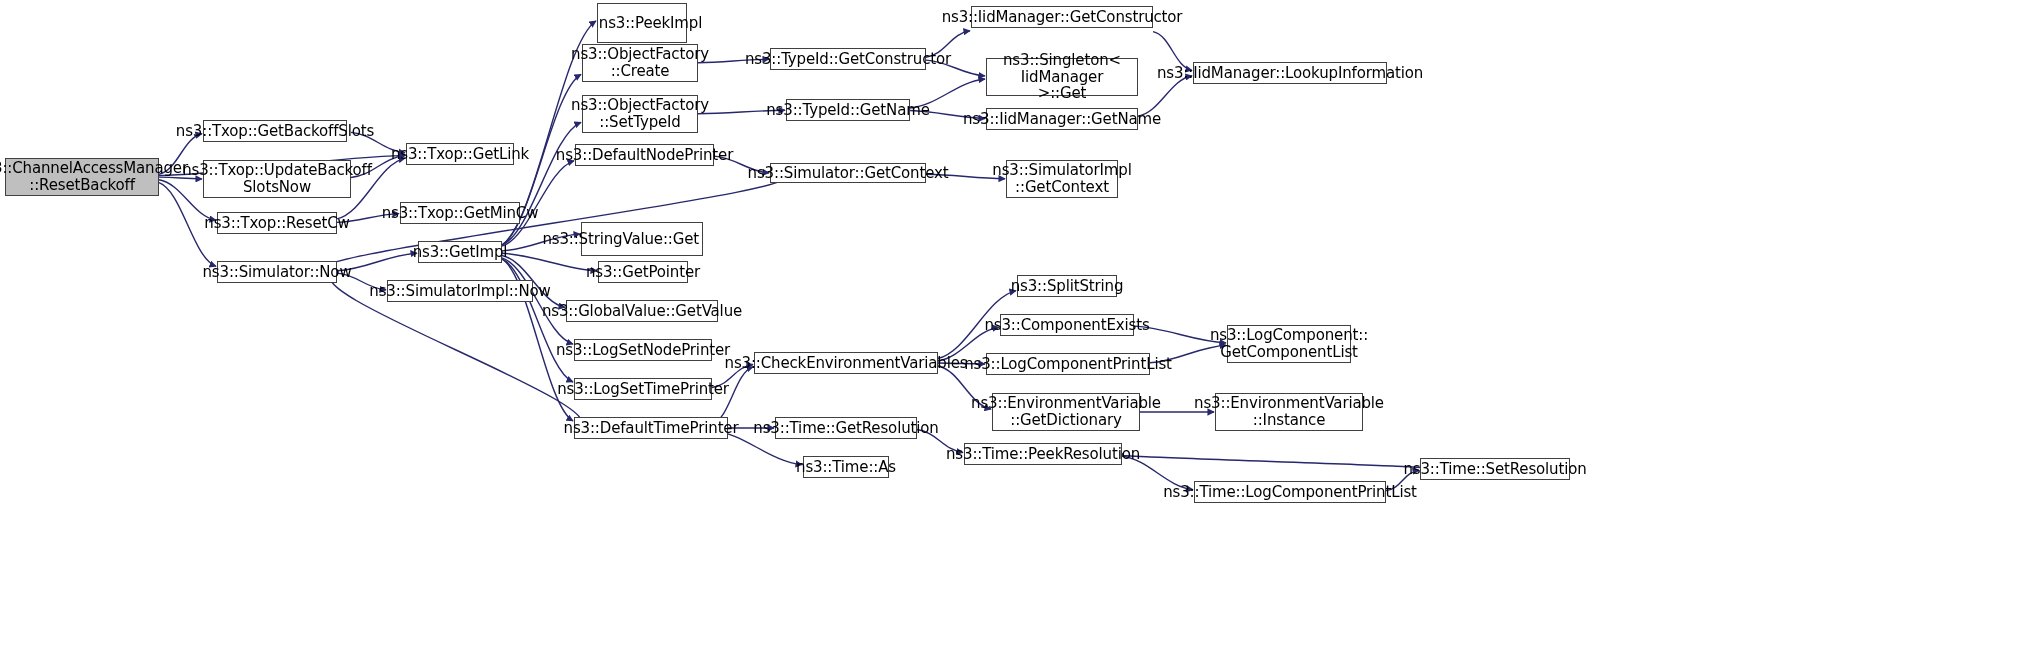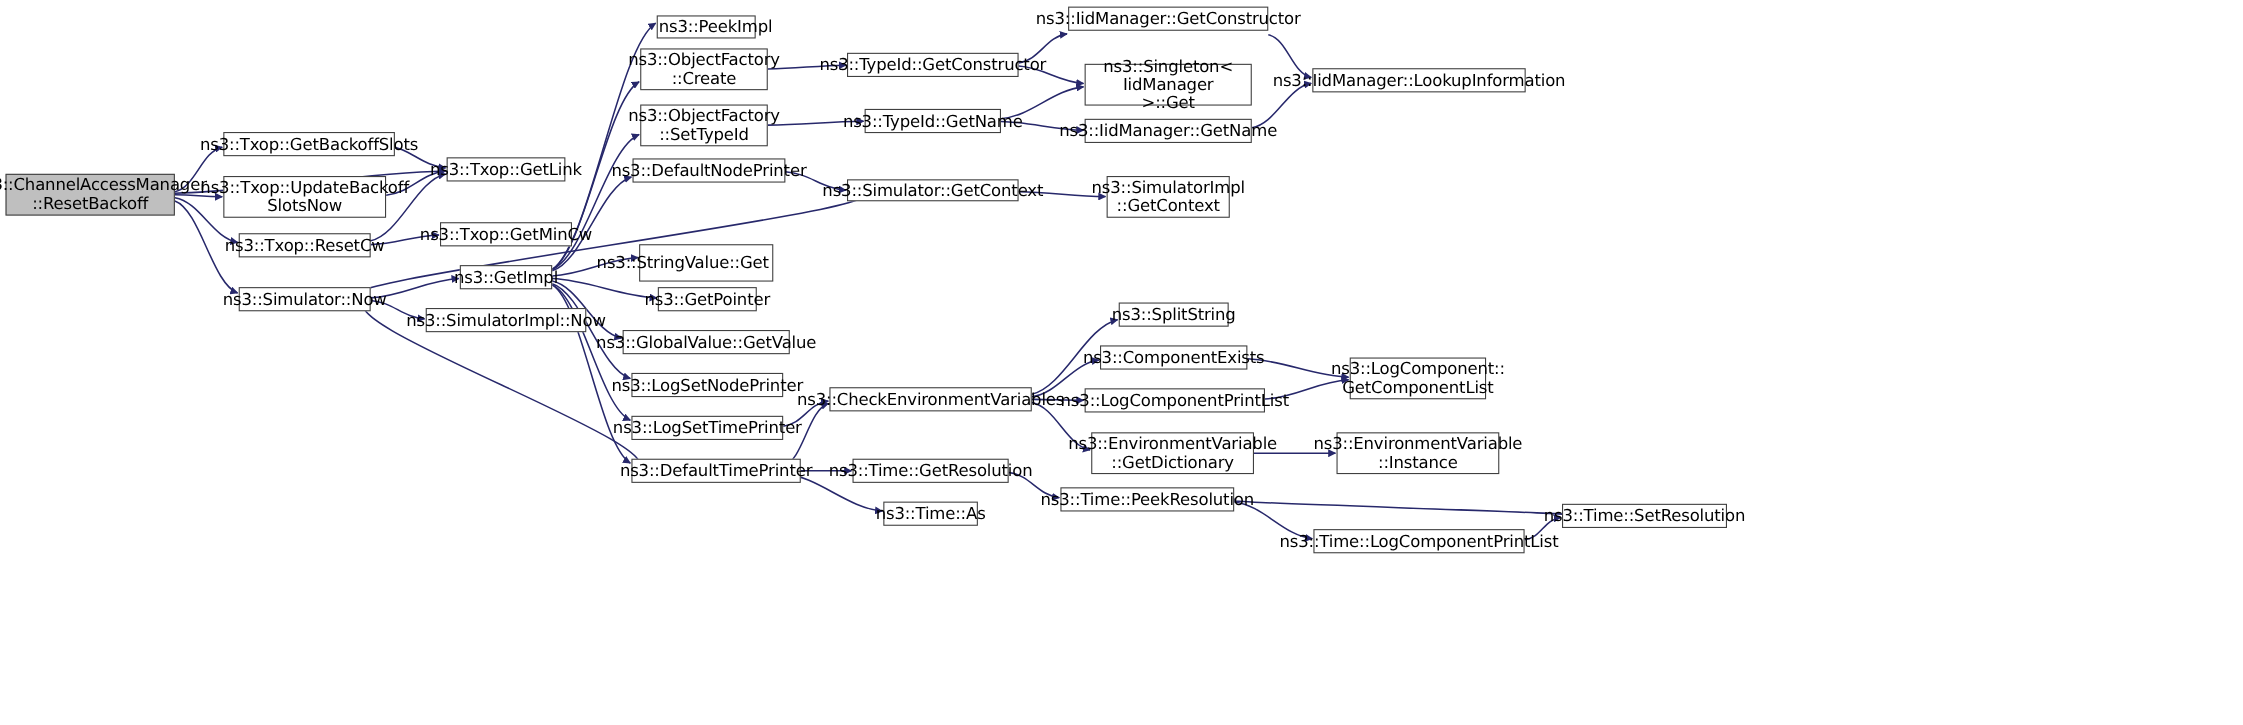--- a/index.html
+++ b/index.html
@@ -122,7 +122,7 @@
     <div class="node" style="left: 400px; top: 202px; width: 120px; height: 22px;"><span class="node-label">ns3::Txop::GetMinCw</span></div>
     <div class="node" style="left: 418px; top: 241px; width: 84px; height: 22px;"><span class="node-label">ns3::GetImpl</span></div>
     <div class="node" style="left: 387px; top: 280px; width: 146px; height: 22px;"><span class="node-label">ns3::SimulatorImpl::Now</span></div>
-    <div class="node" style="left: 597px; top: 14px; width: 90px; height: 21px; padding-left: 20px;"><span class="node-label">ns3::PeekImpl</span></div>
+    <div class="node" style="left: 597px; top: 3px; width: 90px; height: 40px; padding-left: 20px;"><span class="node-label">ns3::PeekImpl</span></div>
     <div class="node" style="left: 582px; top: 44px; width: 116px; height: 38px;"><span class="node-label">ns3::ObjectFactory
 ::Create</span></div>
     <div class="node" style="left: 582px; top: 95px; width: 116px; height: 38px;"><span class="node-label">ns3::ObjectFactory

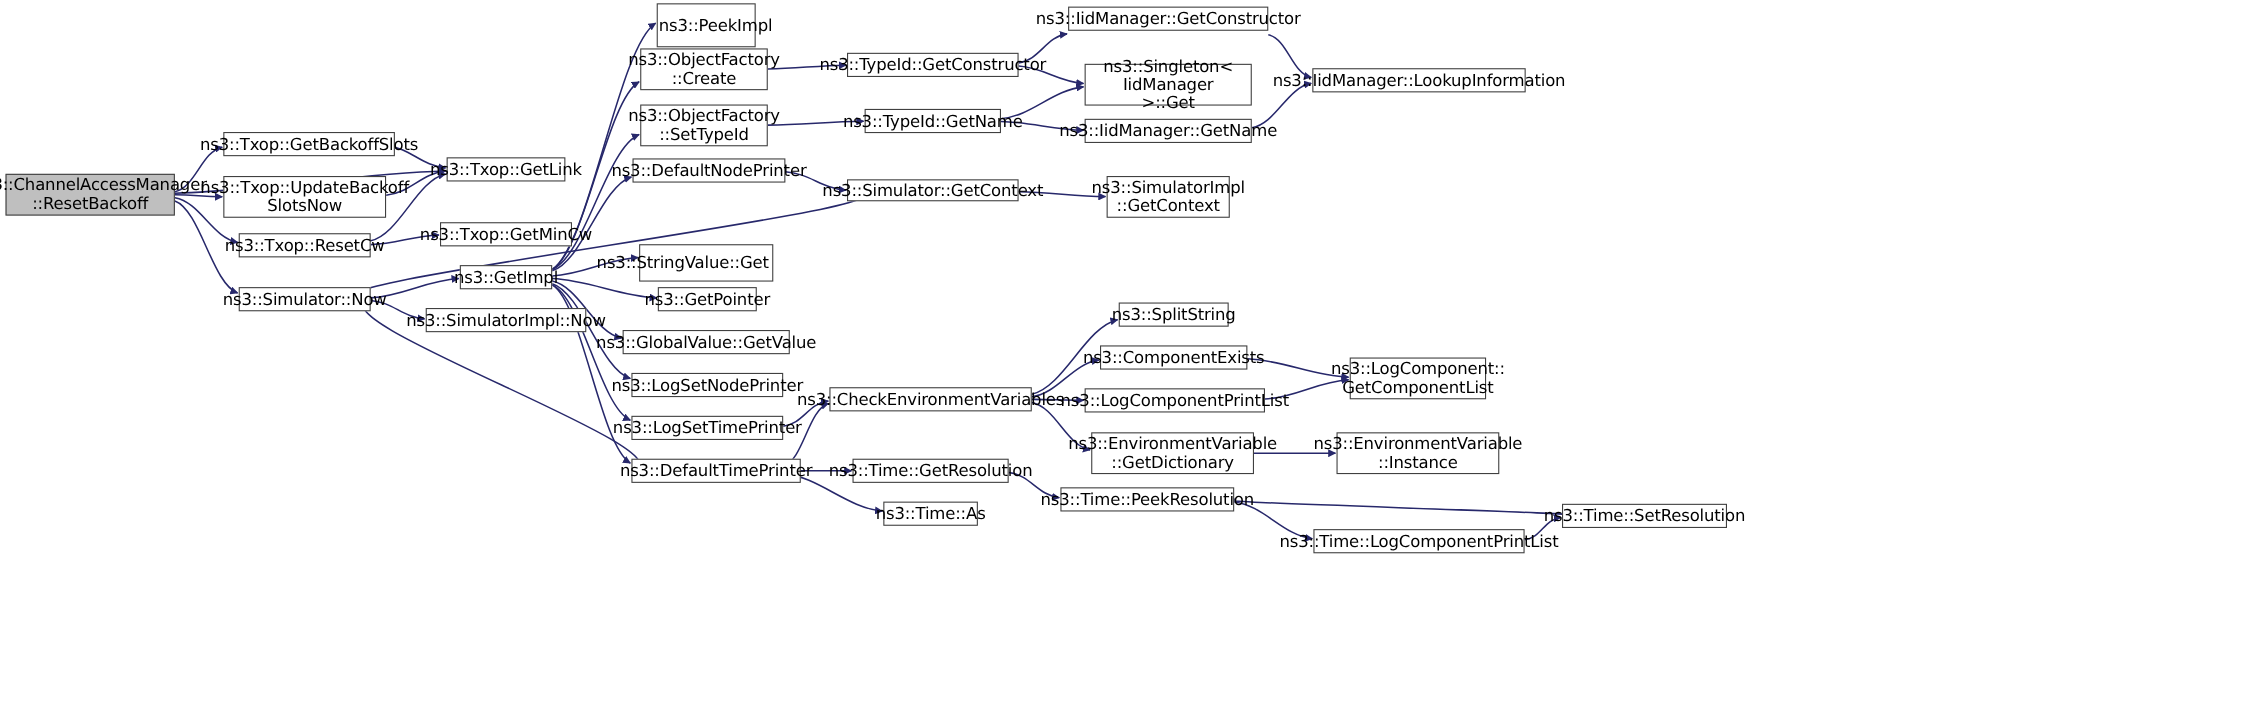--- a/index.html
+++ b/index.html
@@ -113,7 +113,7 @@
   </svg>
 <div class="node root" style="left: 5px; top: 158px; width: 154px; height: 38px;"><span class="node-label">ns3::ChannelAccessManager
 ::ResetBackoff</span></div>
-    <div class="node" style="left: 203px; top: 120px; width: 156px; height: 22px;"><span class="node-label">ns3::Txop::GetBackoffSlots</span></div>
+    <div class="node" style="left: 203px; top: 120px; width: 144px; height: 22px;"><span class="node-label">ns3::Txop::GetBackoffSlots</span></div>
     <div class="node" style="left: 203px; top: 160px; width: 148px; height: 38px;"><span class="node-label">ns3::Txop::UpdateBackoff
 SlotsNow</span></div>
     <div class="node" style="left: 217px; top: 212px; width: 120px; height: 22px;"><span class="node-label">ns3::Txop::ResetCw</span></div>

